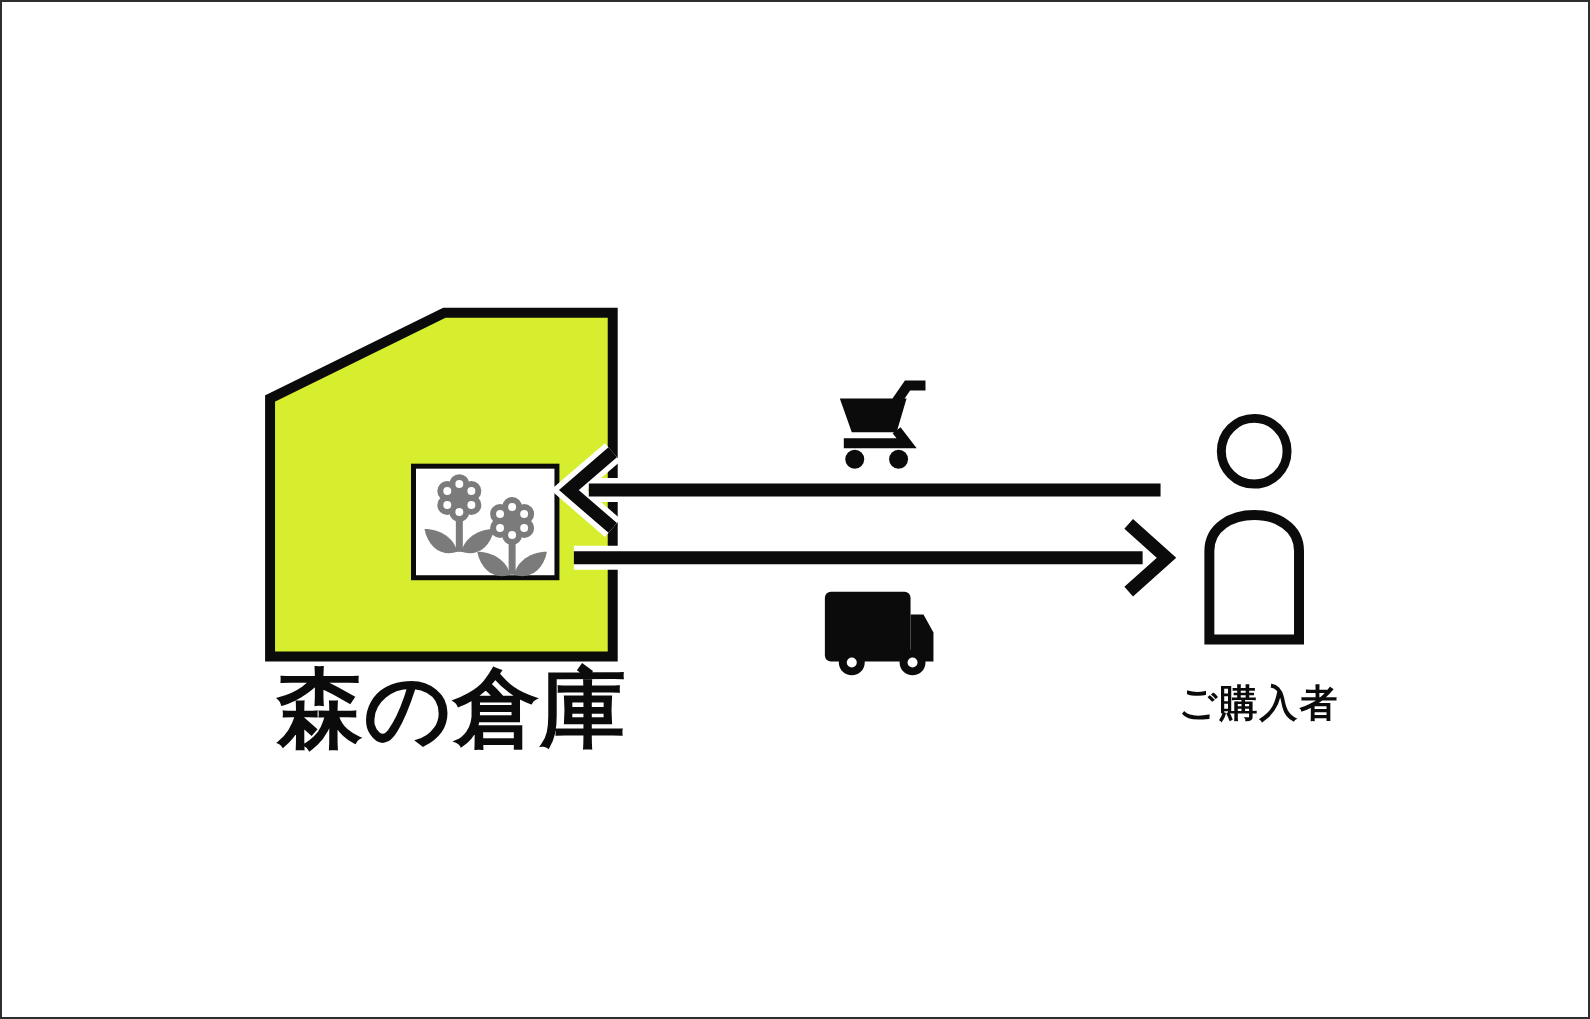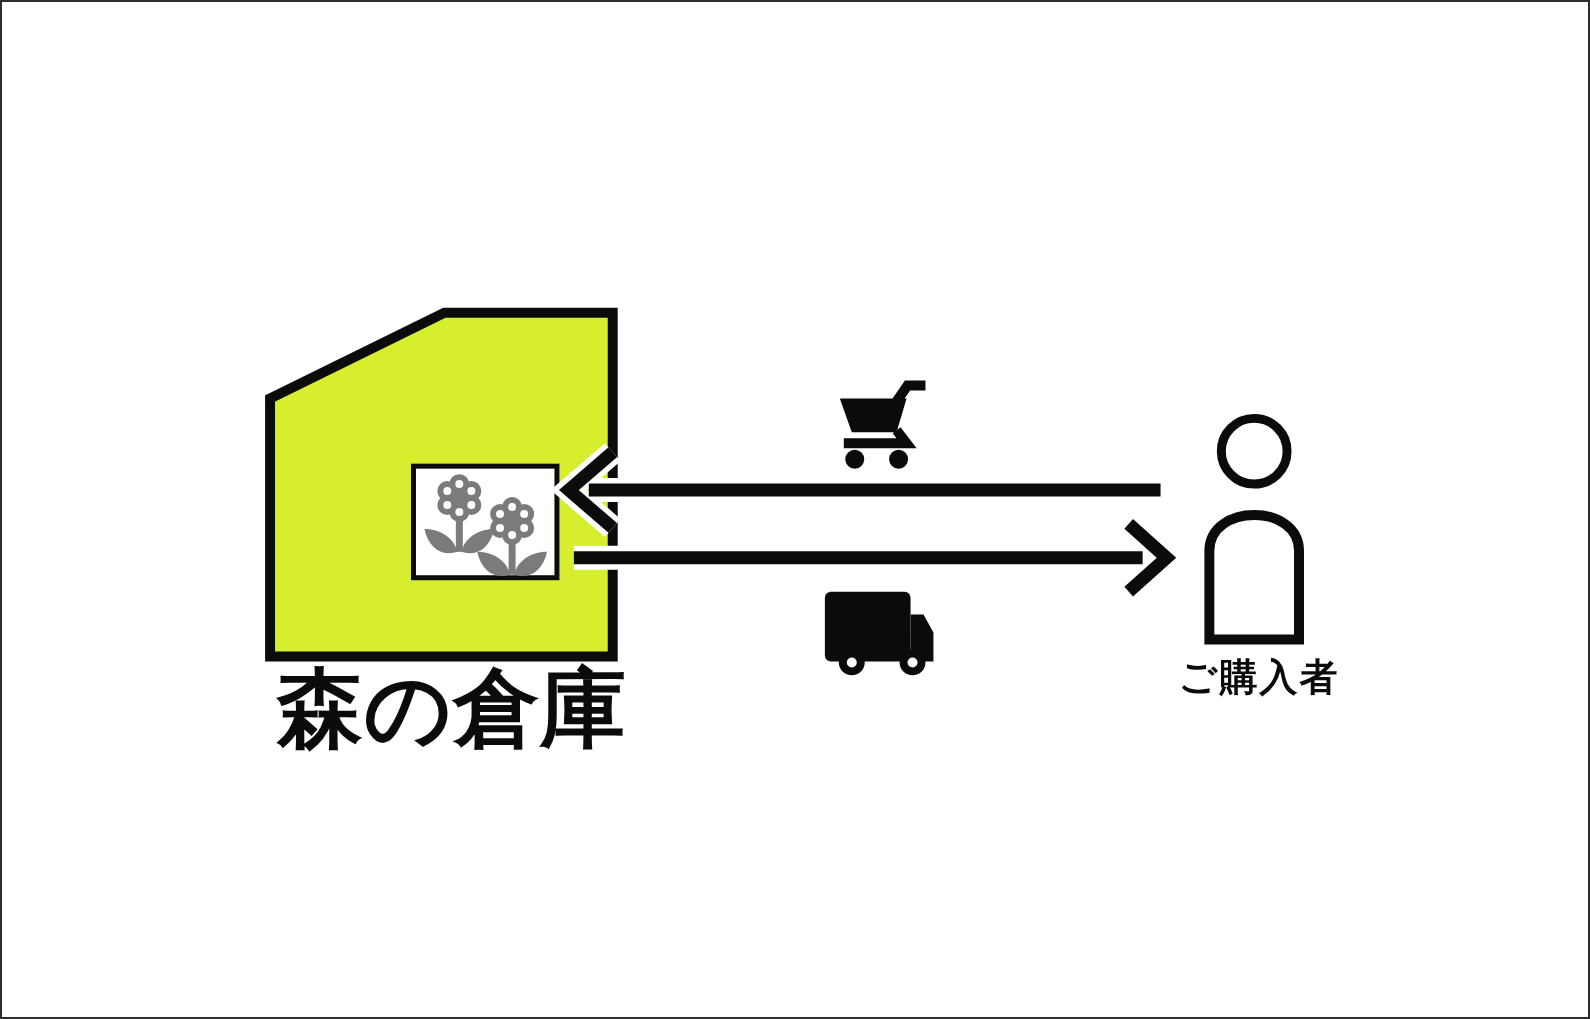--- a/index.html
+++ b/index.html
@@ -29,7 +29,7 @@
     letter-spacing:1px;
   }
   #buyer-label{
-    left:1152px;top:655px;width:210px;
+    left:1152px;top:681px;width:210px;
     font-family:Liberation Sans, sans-serif;
     font-weight:700;
     font-size:38px;

